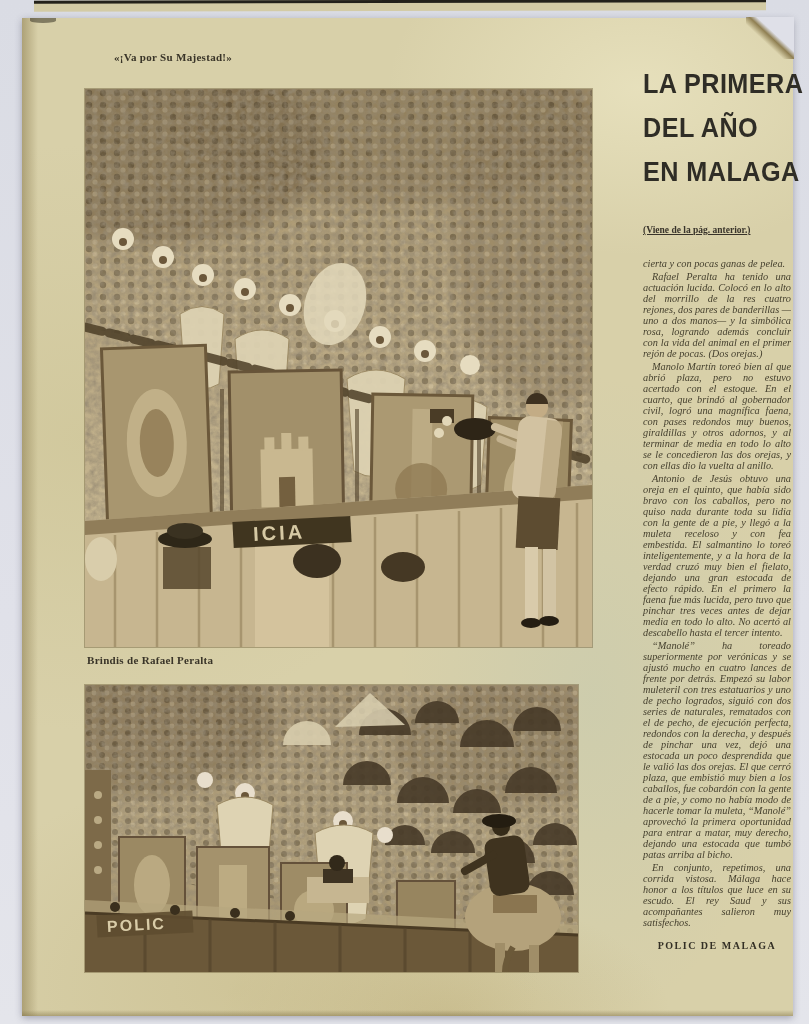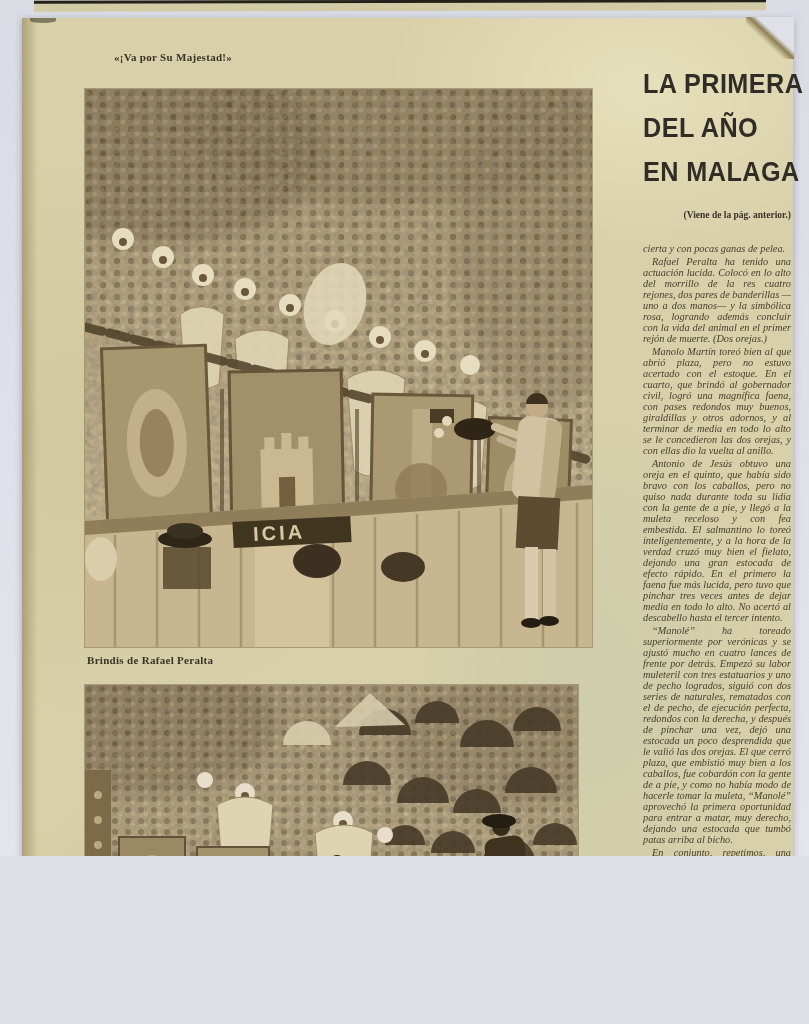--- a/index.html
+++ b/index.html
@@ -4,7 +4,7 @@
 <style>
   html,body{margin:0;padding:0;}
   body{width:809px;height:1024px;background:#dee0e8;font-family:"Liberation Serif",serif;overflow:hidden;}
-  .scan{position:relative;width:809px;height:856px;background:linear-gradient(180deg,#dadce4 0%,#e0e1e9 60%,#e4e5eb 100%);overflow:hidden;}
+  .scan{position:relative;width:809px;height:1024px;background:linear-gradient(180deg,#dadce4 0%,#e0e1e9 60%,#e4e5eb 100%);overflow:hidden;}
   .top-sliver{position:absolute;left:34px;top:0;width:732px;height:8px;background:#d3cba5;border-top:3px solid #23211a;transform:rotate(-.12deg);}
   .page{position:absolute;left:22px;top:18px;width:771px;height:998px;
     background:

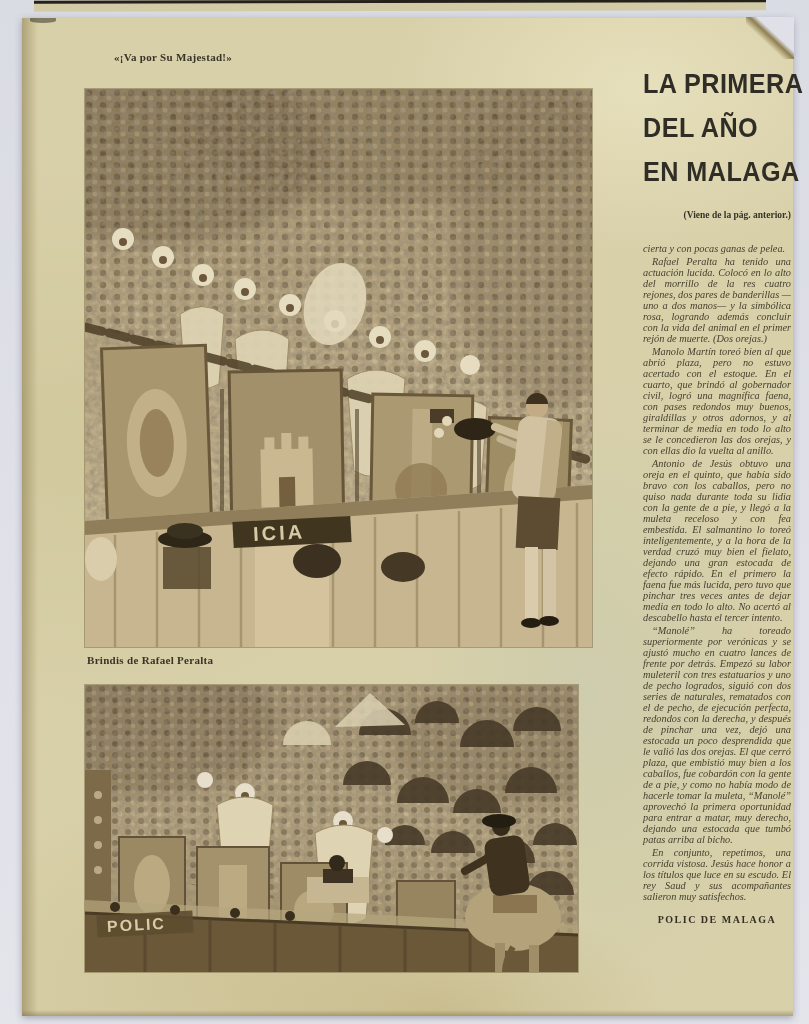--- a/index.html
+++ b/index.html
@@ -34,7 +34,7 @@
 
   .column{position:absolute;left:621px;top:44px;width:148px;color:#46412f;}
   .headline{margin:0;font:bold 28px/44px "Liberation Sans",sans-serif;color:#2f2d26;letter-spacing:.5px;transform:scaleX(.9);transform-origin:left top;white-space:nowrap;}
-  .continuation{margin-top:15px;text-align:right;font:bold 9.5px/12px "Liberation Serif",serif;color:#38332a;}
+  .continuation{margin-top:30px;text-align:left;font:bold 9.5px/12px "Liberation Serif",serif;color:#38332a;text-decoration:underline;}
   .bodytext{margin-top:22px;font:italic 10.3px/11px "Liberation Serif",serif;text-align:justify;}
   .bodytext p{margin:0 0 2px 0;text-indent:9px;}
   .bodytext p.lead{text-indent:0;}

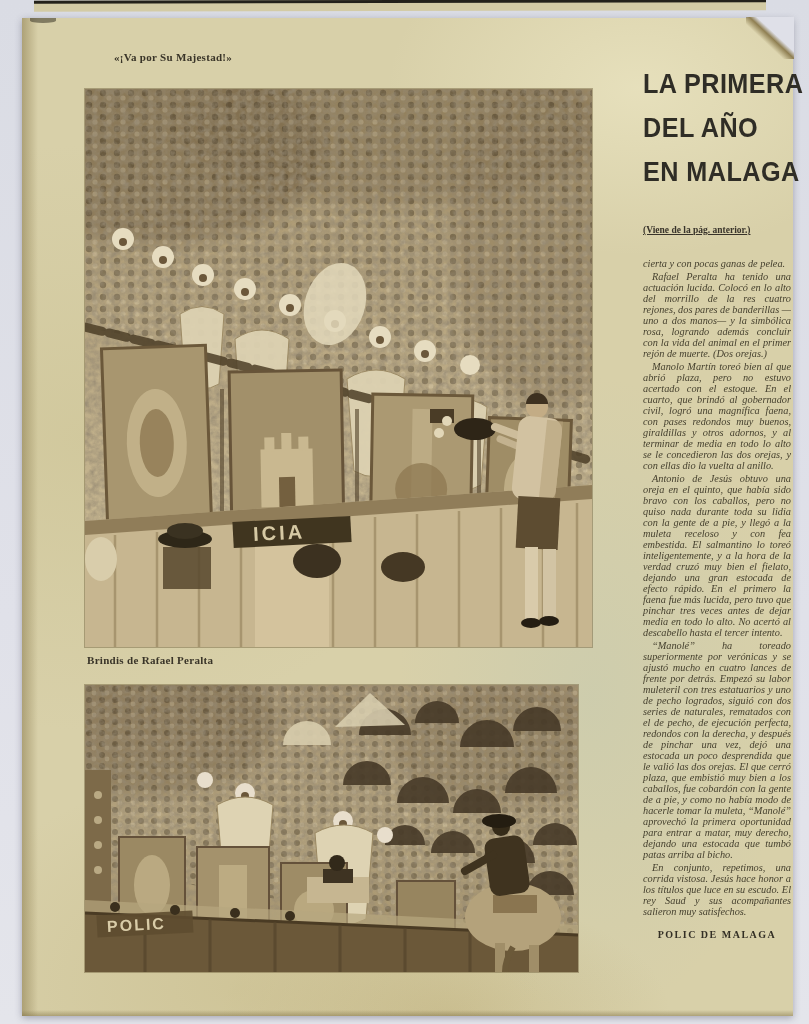--- a/index.html
+++ b/index.html
@@ -304,7 +304,7 @@
       <div class="continuation">(Viene de la pág. anterior.)</div>
       <div class="bodytext">
         <p class="lead">cierta y con pocas ganas de pelea.</p>
-        <p>Rafael Peralta ha tenido una actuación lucida. Colocó en lo alto del morrillo de la res cuatro rejones, dos pares de banderillas —uno a dos manos— y la simbólica rosa, logrando además concluir con la vida del animal en el primer rejón de muerte. (Dos orejas.)</p>
+        <p>Rafael Peralta ha tenido una actuación lucida. Colocó en lo alto del morrillo de la res cuatro rejones, dos pares de banderillas —uno a dos manos— y la simbólica rosa, logrando además concluir con la vida del animal en el primer rejón de pocas. (Dos orejas.)</p>
         <p>Manolo Martín toreó bien al que abrió plaza, pero no estuvo acertado con el estoque. En el cuarto, que brindó al gobernador civil, logró una magnífica faena, con pases redondos muy buenos, giraldillas y otros adornos, y al terminar de media en todo lo alto se le concedieron las dos orejas, y con ellas dio la vuelta al anillo.</p>
         <p>Antonio de Jesús obtuvo una oreja en el quinto, que había sido bravo con los caballos, pero no quiso nada durante toda su lidia con la gente de a pie, y llegó a la muleta receloso y con fea embestida. El salmantino lo toreó inteligentemente, y a la hora de la verdad cruzó muy bien el fielato, dejando una gran estocada de efecto rápido. En el primero la faena fue más lucida, pero tuvo que pinchar tres veces antes de dejar media en todo lo alto. No acertó al descabello hasta el tercer intento.</p>
         <p>“Manolé” ha toreado superiormente por verónicas y se ajustó mucho en cuatro lances de frente por detrás. Empezó su labor muleteril con tres estatuarios y uno de pecho logrados, siguió con dos series de naturales, rematados con el de pecho, de ejecución perfecta, redondos con la derecha, y después de pinchar una vez, dejó una estocada un poco desprendida que le valió las dos orejas. El que cerró plaza, que embistió muy bien a los caballos, fue cobardón con la gente de a pie, y como no había modo de hacerle tomar la muleta, “Manolé” aprovechó la primera oportunidad para entrar a matar, muy derecho, dejando una estocada que tumbó patas arriba al bicho.</p>

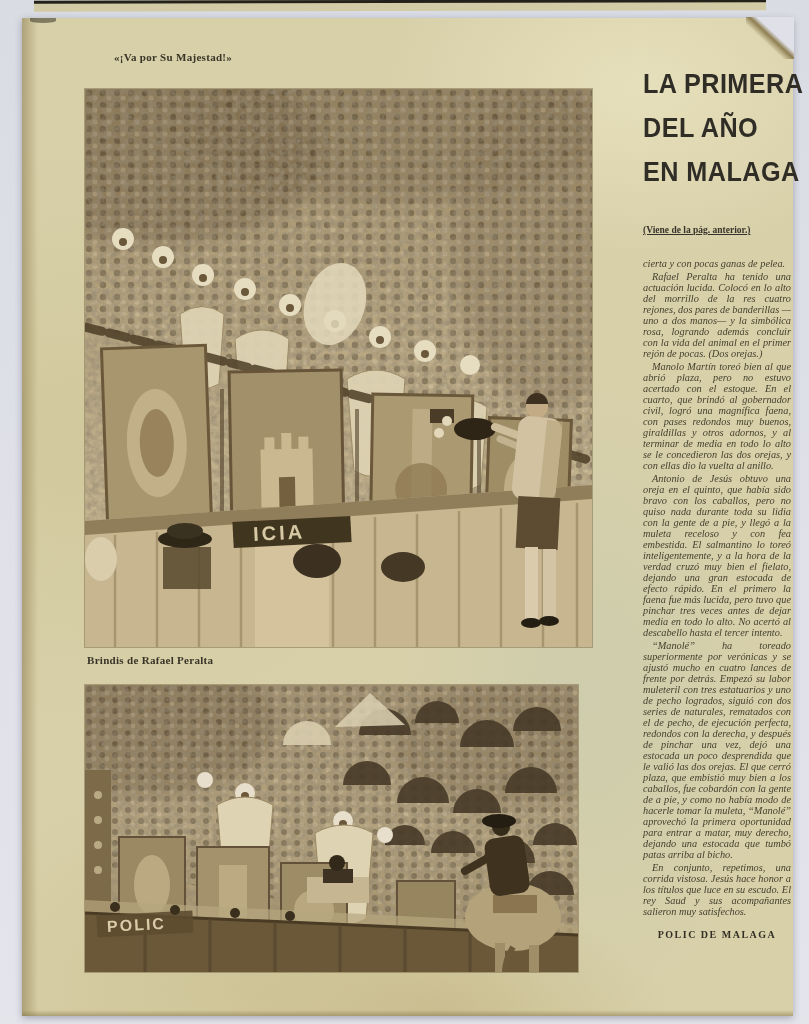--- a/index.html
+++ b/index.html
@@ -308,7 +308,7 @@
         <p>Manolo Martín toreó bien al que abrió plaza, pero no estuvo acertado con el estoque. En el cuarto, que brindó al gobernador civil, logró una magnífica faena, con pases redondos muy buenos, giraldillas y otros adornos, y al terminar de media en todo lo alto se le concedieron las dos orejas, y con ellas dio la vuelta al anillo.</p>
         <p>Antonio de Jesús obtuvo una oreja en el quinto, que había sido bravo con los caballos, pero no quiso nada durante toda su lidia con la gente de a pie, y llegó a la muleta receloso y con fea embestida. El salmantino lo toreó inteligentemente, y a la hora de la verdad cruzó muy bien el fielato, dejando una gran estocada de efecto rápido. En el primero la faena fue más lucida, pero tuvo que pinchar tres veces antes de dejar media en todo lo alto. No acertó al descabello hasta el tercer intento.</p>
         <p>“Manolé” ha toreado superiormente por verónicas y se ajustó mucho en cuatro lances de frente por detrás. Empezó su labor muleteril con tres estatuarios y uno de pecho logrados, siguió con dos series de naturales, rematados con el de pecho, de ejecución perfecta, redondos con la derecha, y después de pinchar una vez, dejó una estocada un poco desprendida que le valió las dos orejas. El que cerró plaza, que embistió muy bien a los caballos, fue cobardón con la gente de a pie, y como no había modo de hacerle tomar la muleta, “Manolé” aprovechó la primera oportunidad para entrar a matar, muy derecho, dejando una estocada que tumbó patas arriba al bicho.</p>
-        <p>En conjunto, repetimos, una corrida vistosa. Jesús hace honor a los títulos que luce en su escudo. El rey Saud y sus acompañantes salieron muy satisfechos.</p>
+        <p>En conjunto, repetimos, una corrida vistosa. Málaga hace honor a los títulos que luce en su escudo. El rey Saud y sus acompañantes salieron muy satisfechos.</p>
       </div>
       <div class="byline">POLIC DE MALAGA</div>
     </div>

